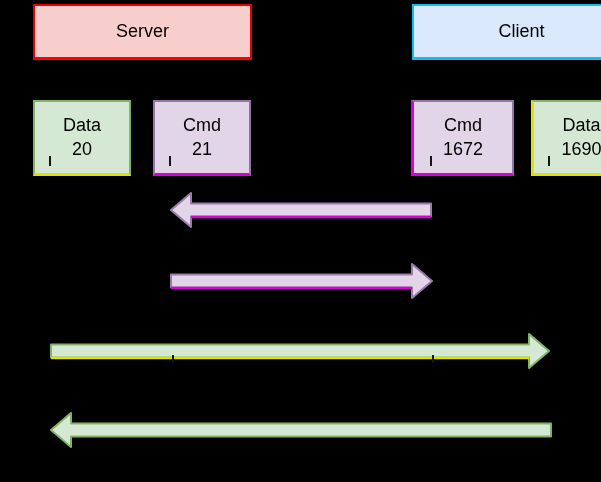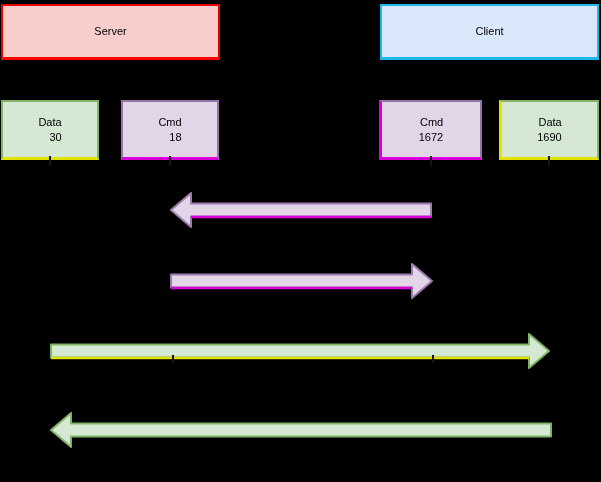--- a/index.html
+++ b/index.html
@@ -10,7 +10,7 @@
   .box{
     position:absolute;box-sizing:border-box;
     display:flex;align-items:center;justify-content:center;
-    text-align:right;color:#000;font-size:11px;line-height:1.3;
+    text-align:center;color:#000;font-size:18px;line-height:1.3;margin-left:32px;
   }
   .box .lbl{white-space:pre-line;}
   

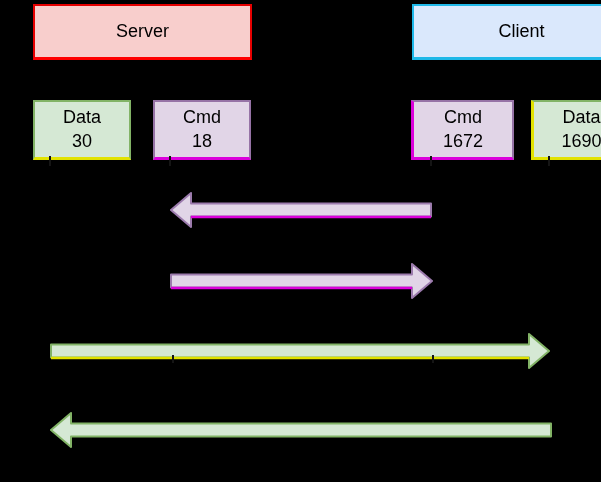--- a/index.html
+++ b/index.html
@@ -17,7 +17,7 @@
   .server{left:1px;top:4px;width:219px;height:56px;}
   .client{left:380px;top:4px;width:219px;height:56px;}
   
-  .port{top:100px;height:60px;}
+  .port{top:100px;height:76px;}
   .data20 {left:1px;  width:98px;}
   .cmd21  {left:121px;width:98px;}
   .cmd1026{left:379px;width:103px;}

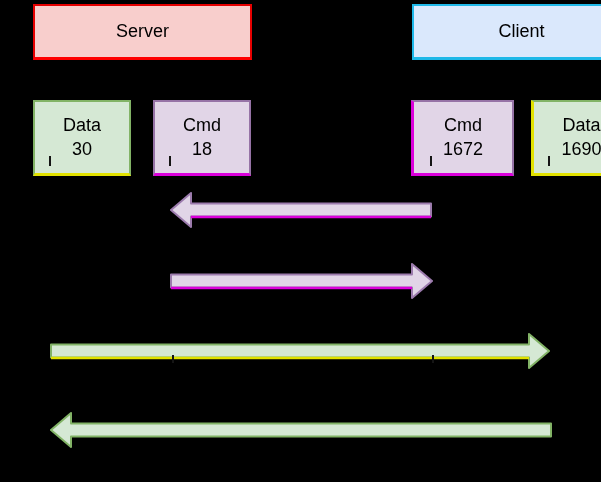--- a/index.html
+++ b/index.html
@@ -38,7 +38,7 @@
   </div>
 
   <div class="box port data20" style="background: rgb(213, 232, 212); border-width: 2px 2px 3px; border-style: solid; border-color: rgb(130, 179, 102) rgb(130, 179, 102) rgb(226, 226, 0); border-image: initial;">
-    <div class="lbl"><span>Data</span><br><span>30</span></div>
+    <div class="lbl"><span>Data</span><br><span>20</span></div>
   </div>
 
   <div class="box port cmd21" style="background: rgb(225, 213, 231); border-width: 2px 2px 3px; border-style: solid; border-color: rgb(150, 115, 166) rgb(150, 115, 166) rgb(219, 0, 219); border-image: initial;">

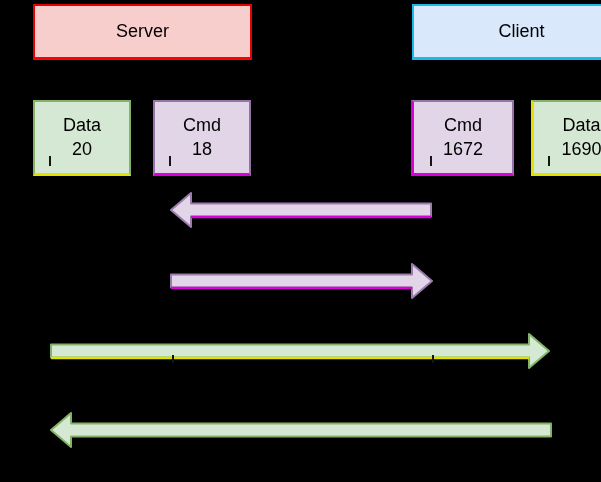--- a/index.html
+++ b/index.html
@@ -42,7 +42,7 @@
   </div>
 
   <div class="box port cmd21" style="background: rgb(225, 213, 231); border-width: 2px 2px 3px; border-style: solid; border-color: rgb(150, 115, 166) rgb(150, 115, 166) rgb(219, 0, 219); border-image: initial;">
-    <div class="lbl"><span>Cmd</span><br><span>18</span></div>
+    <div class="lbl"><span>Cmd</span><br><span>21</span></div>
   </div>
 
   <div class="box port cmd1026" style="background: rgb(225, 213, 231); border-width: 2px 2px 3px 3px; border-style: solid; border-color: rgb(150, 115, 166) rgb(150, 115, 166) rgb(219, 0, 219) rgb(219, 0, 219); border-image: initial;">

